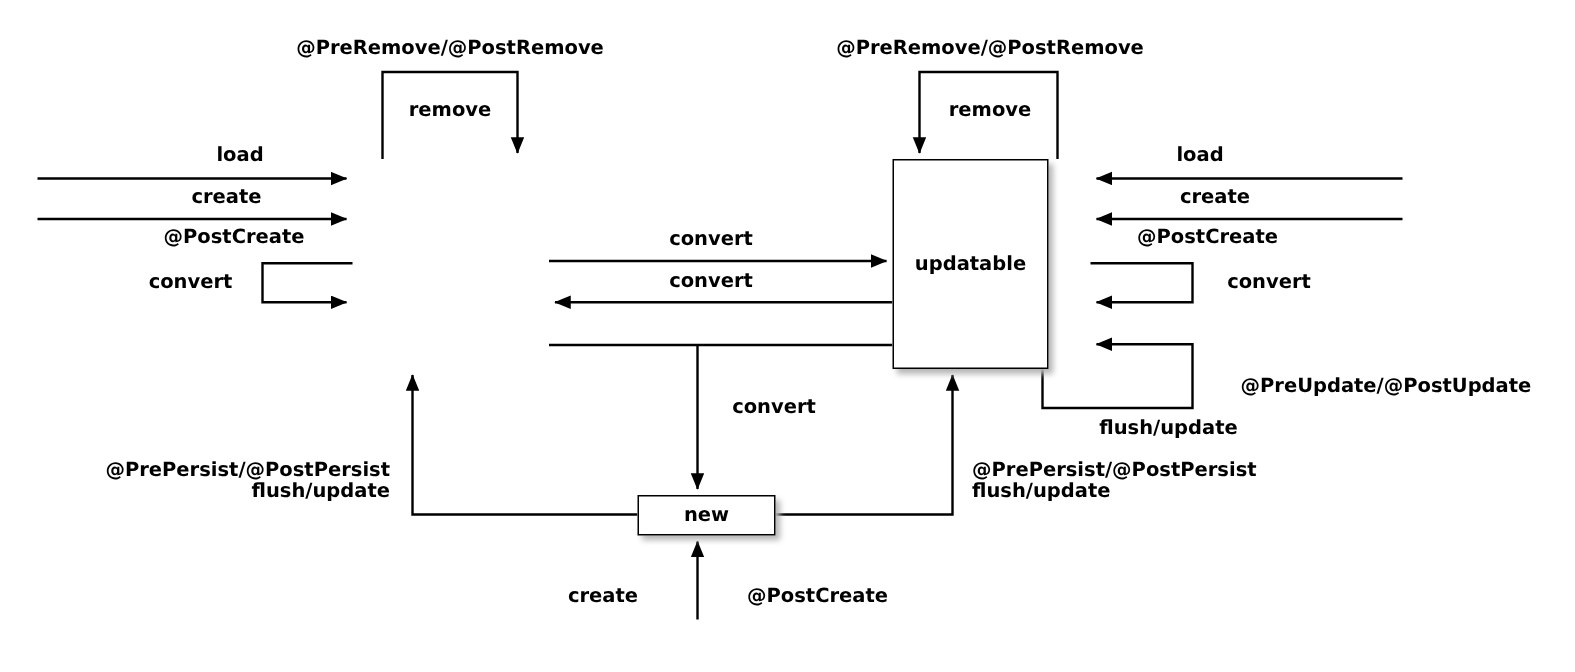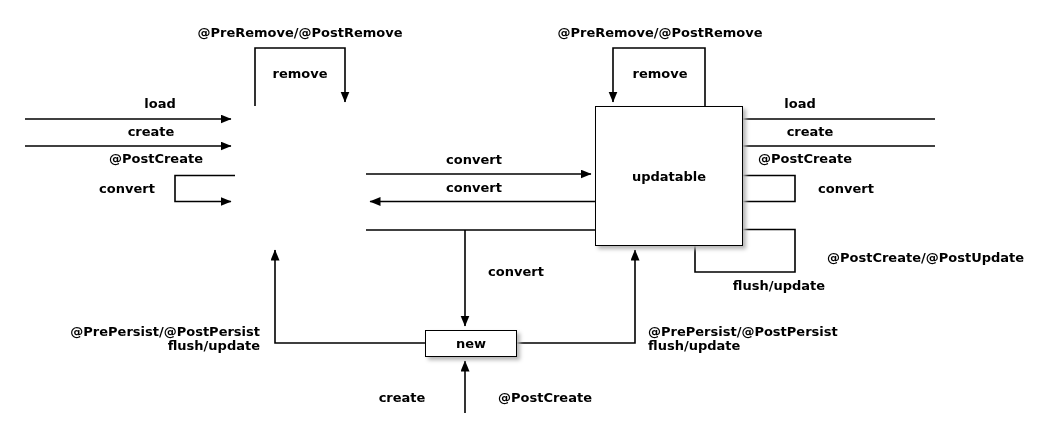--- a/index.html
+++ b/index.html
@@ -23,7 +23,7 @@
     box-sizing:border-box;
   }
   #box-readonly{left:235px;top:106px;width:131px;height:140px;}
-  #box-updatable{left:595px;top:106px;width:148px;height:140px;}
+  #box-updatable{left:595px;top:106px;width:104px;height:140px;}
   #box-new{left:425px;top:330px;width:92px;height:27px;}
   .lbl{position:absolute;white-space:nowrap;line-height:14px;}
   .ctr{transform:translateX(-50%);}

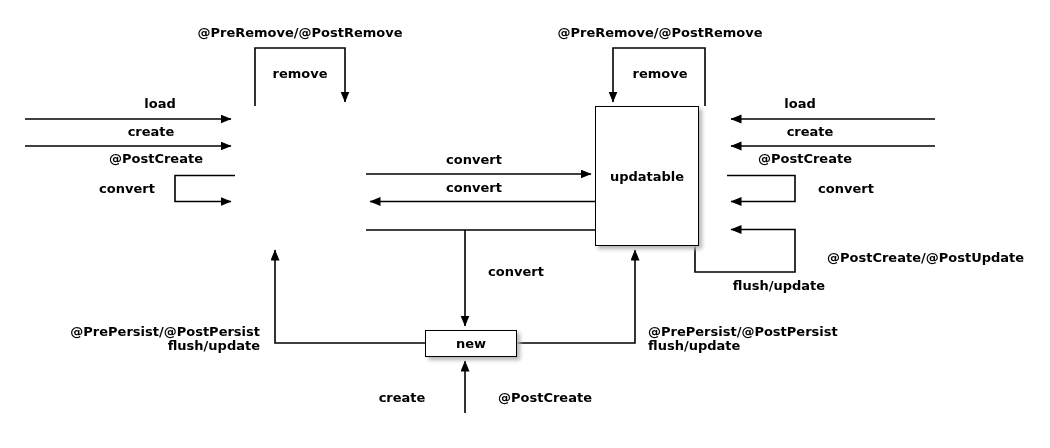--- a/index.html
+++ b/index.html
@@ -87,7 +87,7 @@
   <div class="lbl ctr" style="left:810px;top:125px;">create</div>
   <div class="lbl ctr" style="left:805px;top:152px;">@PostCreate</div>
   <div class="lbl ctr" style="left:846px;top:182px;">convert</div>
-  <div class="lbl" style="left:827px;top:251px;">@PostCreate/@PostUpdate</div>
+  <div class="lbl" style="left:827px;top:251px;">@PreUpdate/@PostUpdate</div>
   <div class="lbl ctr" style="left:779px;top:279px;">flush/update</div>
 
   <div class="lbl ctr" style="left:474px;top:153px;">convert</div>

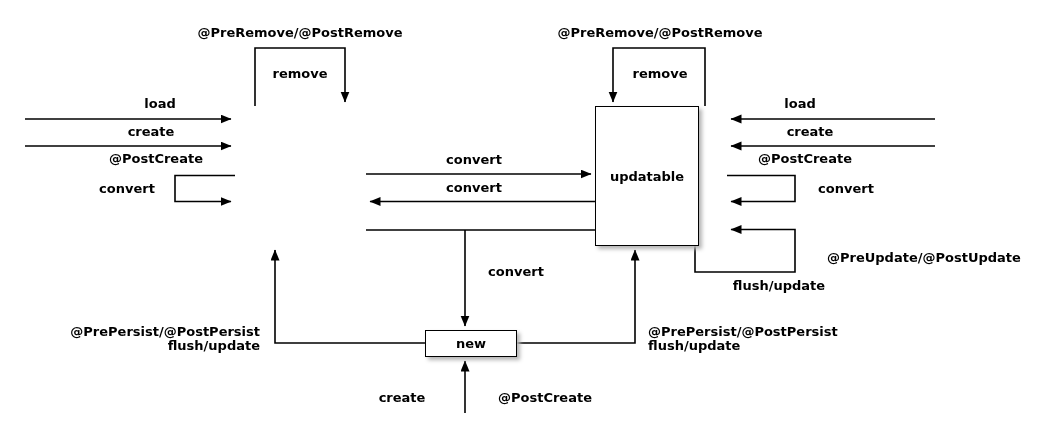--- a/index.html
+++ b/index.html
@@ -27,7 +27,7 @@
   #box-new{left:425px;top:330px;width:92px;height:27px;}
   .lbl{position:absolute;white-space:nowrap;line-height:14px;}
   .ctr{transform:translateX(-50%);}
-  .two{line-height:13.5px;margin-top:18px;}
+  .two{line-height:13.5px;}
   .two span{display:block;}
   .ralign{text-align:right;}
 </style>

